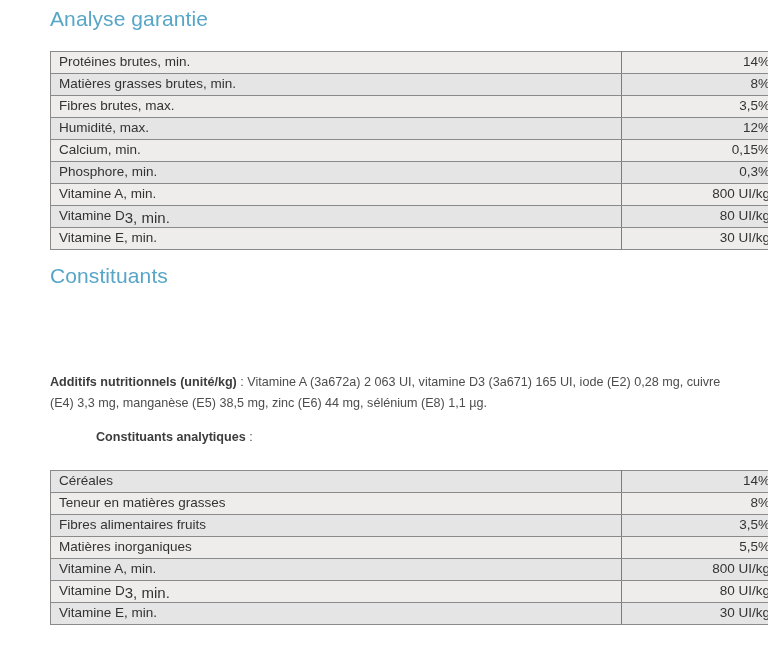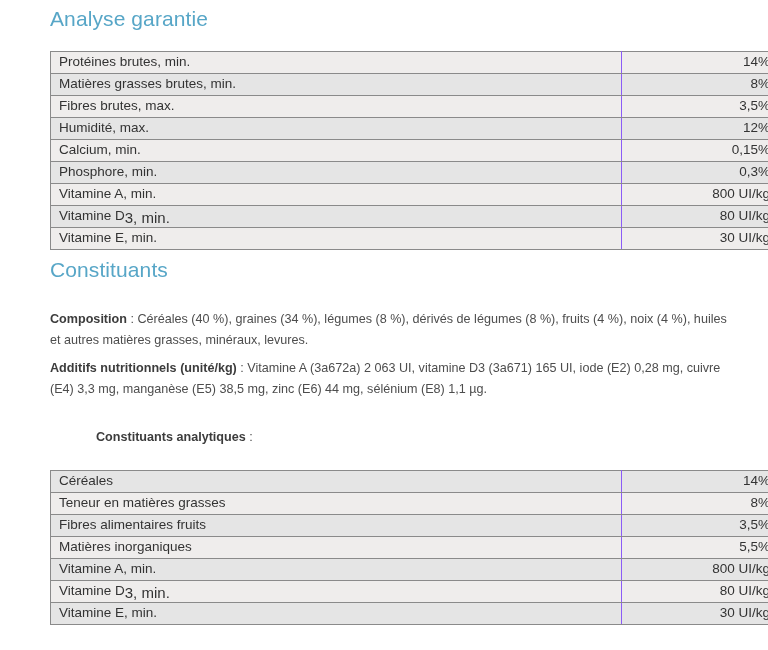--- a/index.html
+++ b/index.html
@@ -33,7 +33,7 @@
     padding: 0;
   }
   #heading-analyse { position: absolute; left: 50px; top: 8px; }
-  #heading-constituants { position: absolute; left: 50px; top: 259px; }
+  #heading-constituants { position: absolute; left: 50px; top: 265px; }
 
   
   .spec-table {

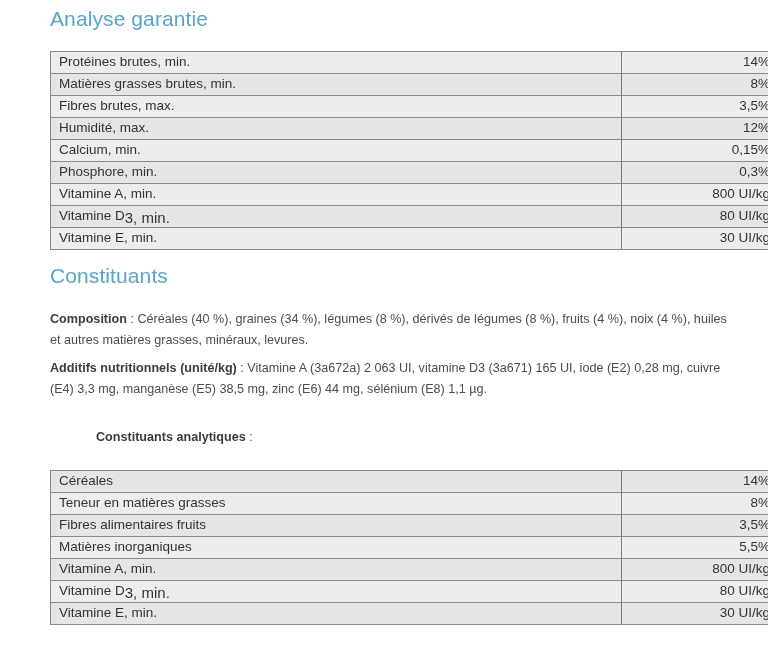--- a/index.html
+++ b/index.html
@@ -150,9 +150,6 @@
 
   <h2 class="section-heading" id="heading-constituants">Constituants</h2>
 
-  <p class="body-para" id="para-composition">
-    <span class="lead">Composition</span><span> : Céréales (40 %), graines (34 %), légumes (8 %), dérivés de légumes (8 %), fruits (4 %), noix (4 %), huiles et autres matières grasses, minéraux, levures.</span>
-  </p>
 
   <p class="body-para" id="para-additifs">
     <span class="lead">Additifs nutritionnels (unité/kg)</span><span> : Vitamine A (3a672a) 2 063 UI, vitamine D3 (3a671) 165 UI, iode (E2) 0,28 mg, cuivre (E4) 3,3 mg, manganèse (E5) 38,5 mg, zinc (E6) 44 mg, sélénium (E8) 1,1 µg.</span>

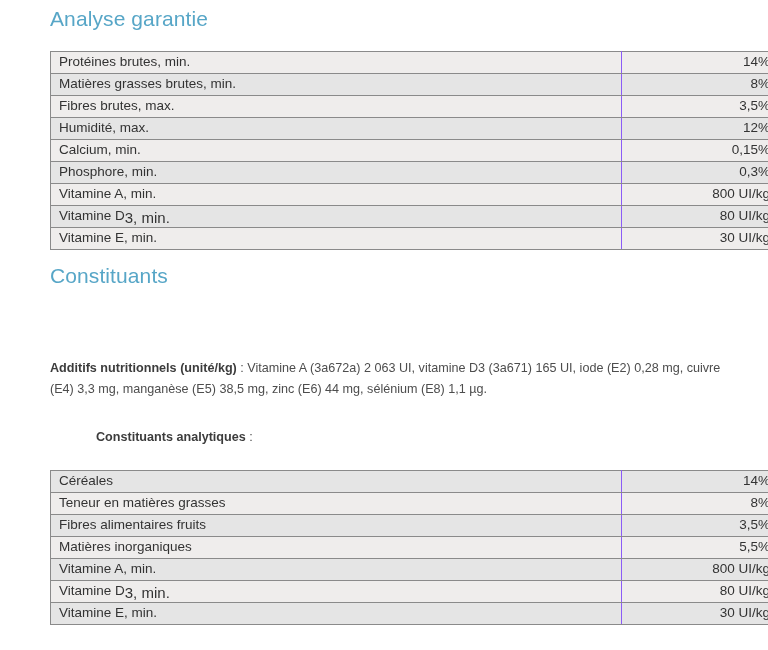--- a/index.html
+++ b/index.html
@@ -92,7 +92,7 @@
     text-align: left;
   }
   #para-composition { top: 309px; }
-  #para-additifs    { top: 358px; }
+  #para-additifs    { top: 372px; }
   #para-analytiques-label { top: 427px; margin-left: 46px; }
 
   .body-para .lead {

